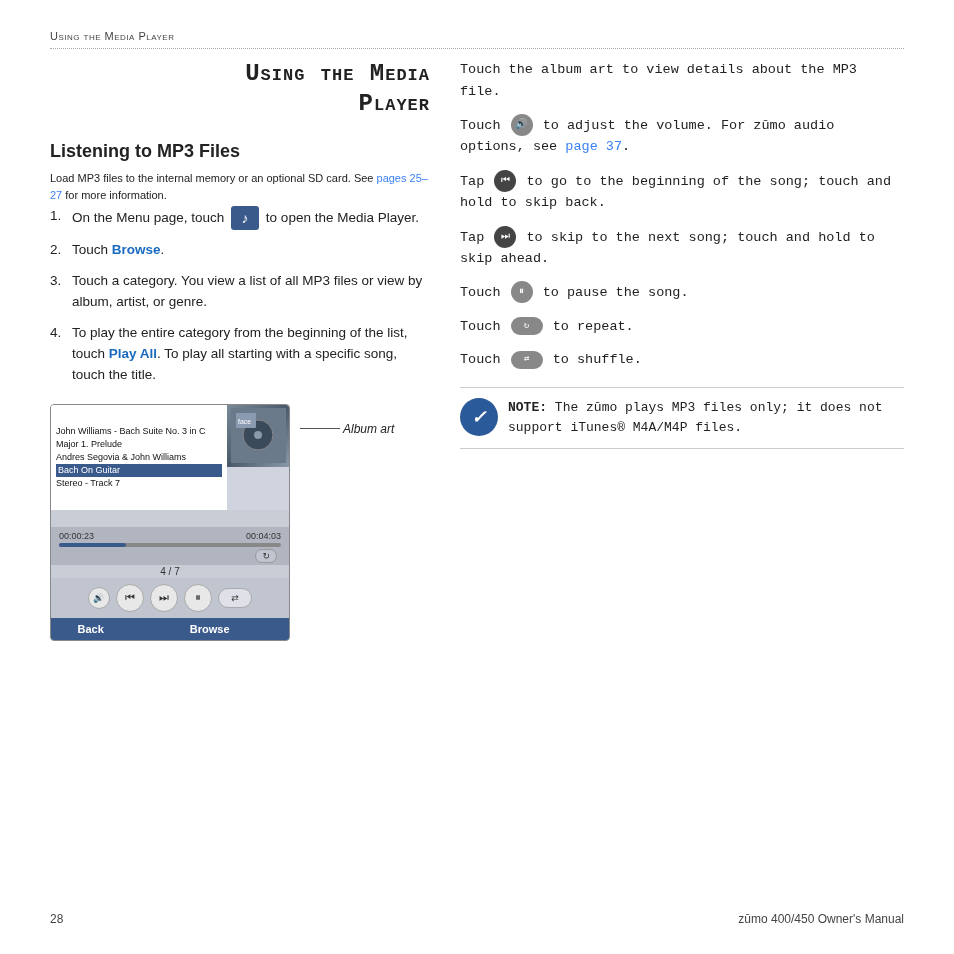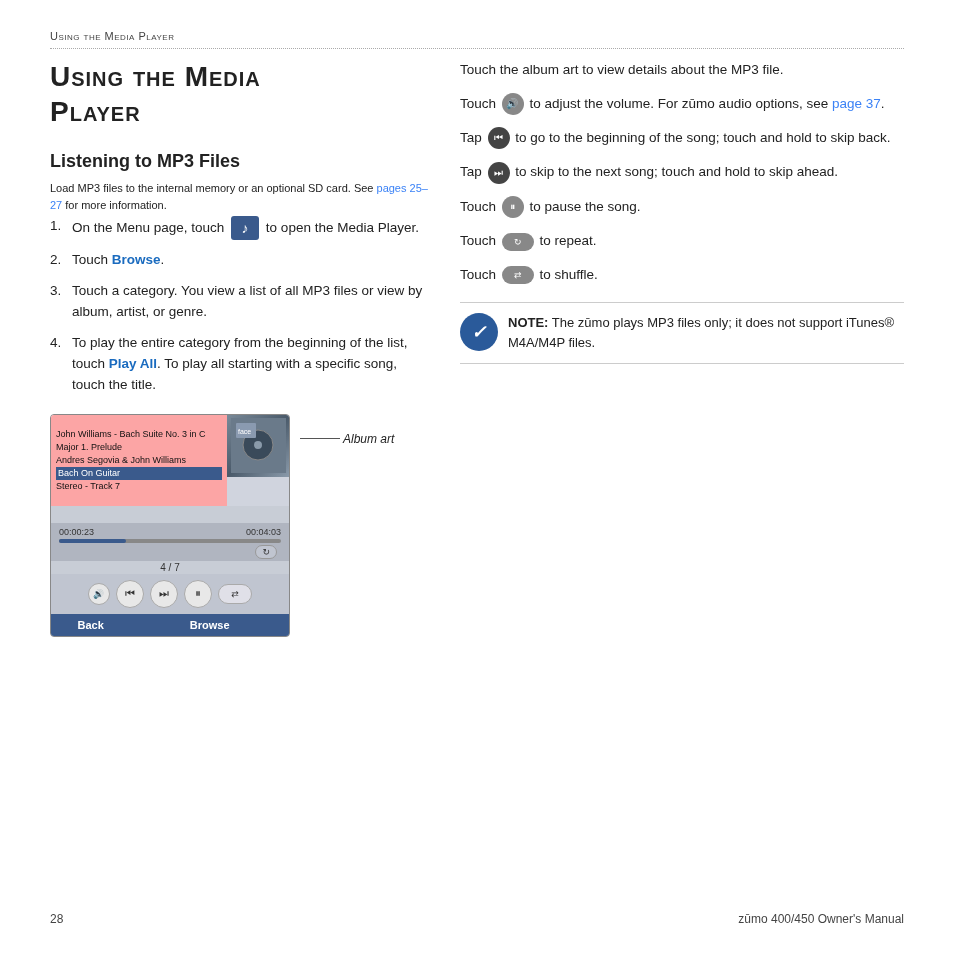--- a/index.html
+++ b/index.html
@@ -41,13 +41,14 @@
       flex: 1;
     }
     .chapter-title {
-      font-size: 28px;
-      font-weight: bold;
-      text-align: left;
+      font-size: 24px;
+      font-weight: bold;
+      text-align: right;
       line-height: 1.25;
       margin-bottom: 22px;
       font-variant: small-caps;
       letter-spacing: 1px;
+      font-family: Liberation Mono, monospace;
     }
     .section-title {
       font-size: 18px;

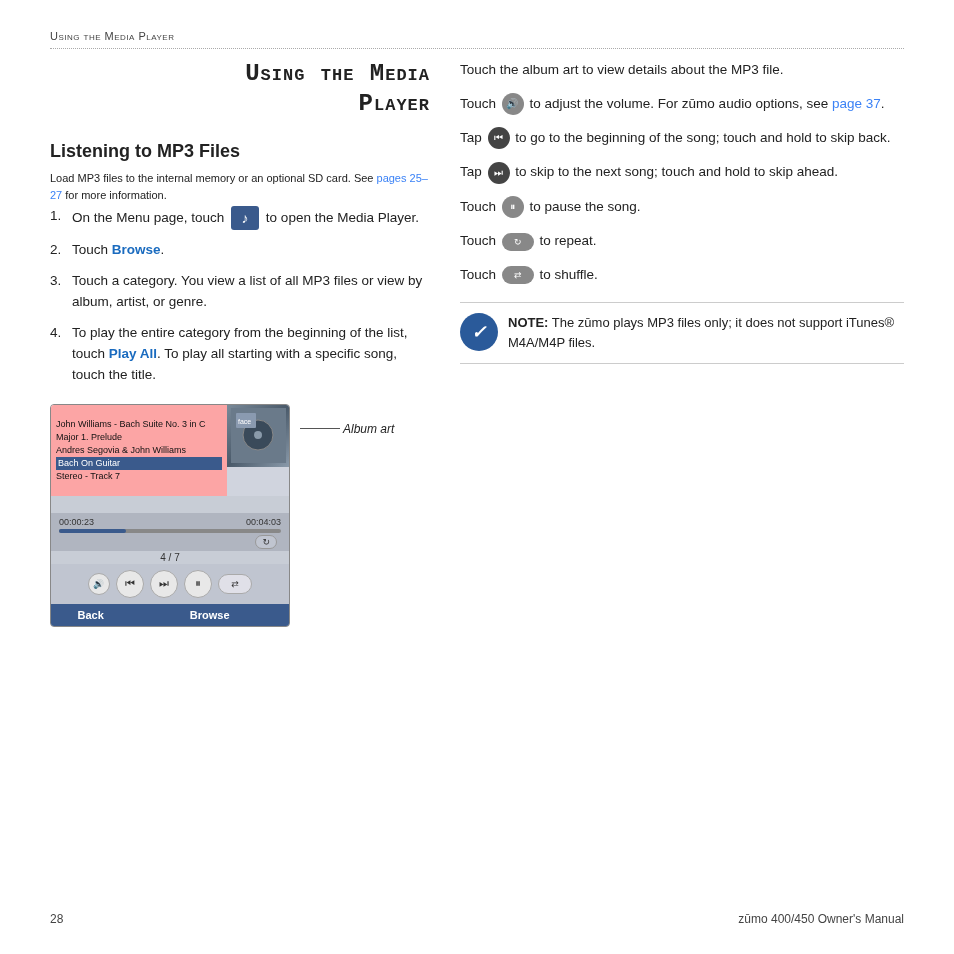--- a/index.html
+++ b/index.html
@@ -39,6 +39,7 @@
     }
     .right-col {
       flex: 1;
+      font-family: Liberation Mono, monospace;
     }
     .chapter-title {
       font-size: 24px;

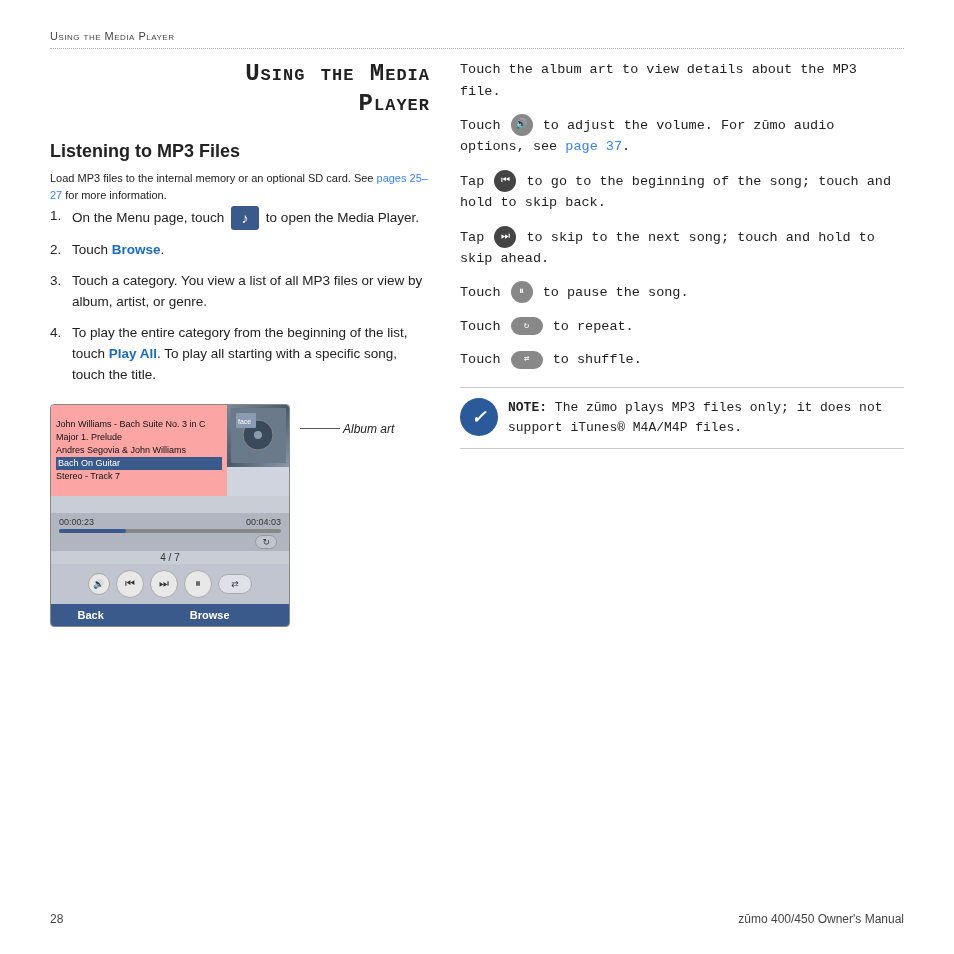--- a/index.html
+++ b/index.html
@@ -124,11 +124,11 @@
     }
     .player-tracklist {
       flex: 1;
-      padding: 13px 5px;
+      padding: 20px 5px;
       font-size: 9px;
       line-height: 1.45;
       color: #111;
-      background: #fca5a5;
+      background: #ffffff;
     }
     .player-tracklist .track-active {
       background: #3a5a8c;

